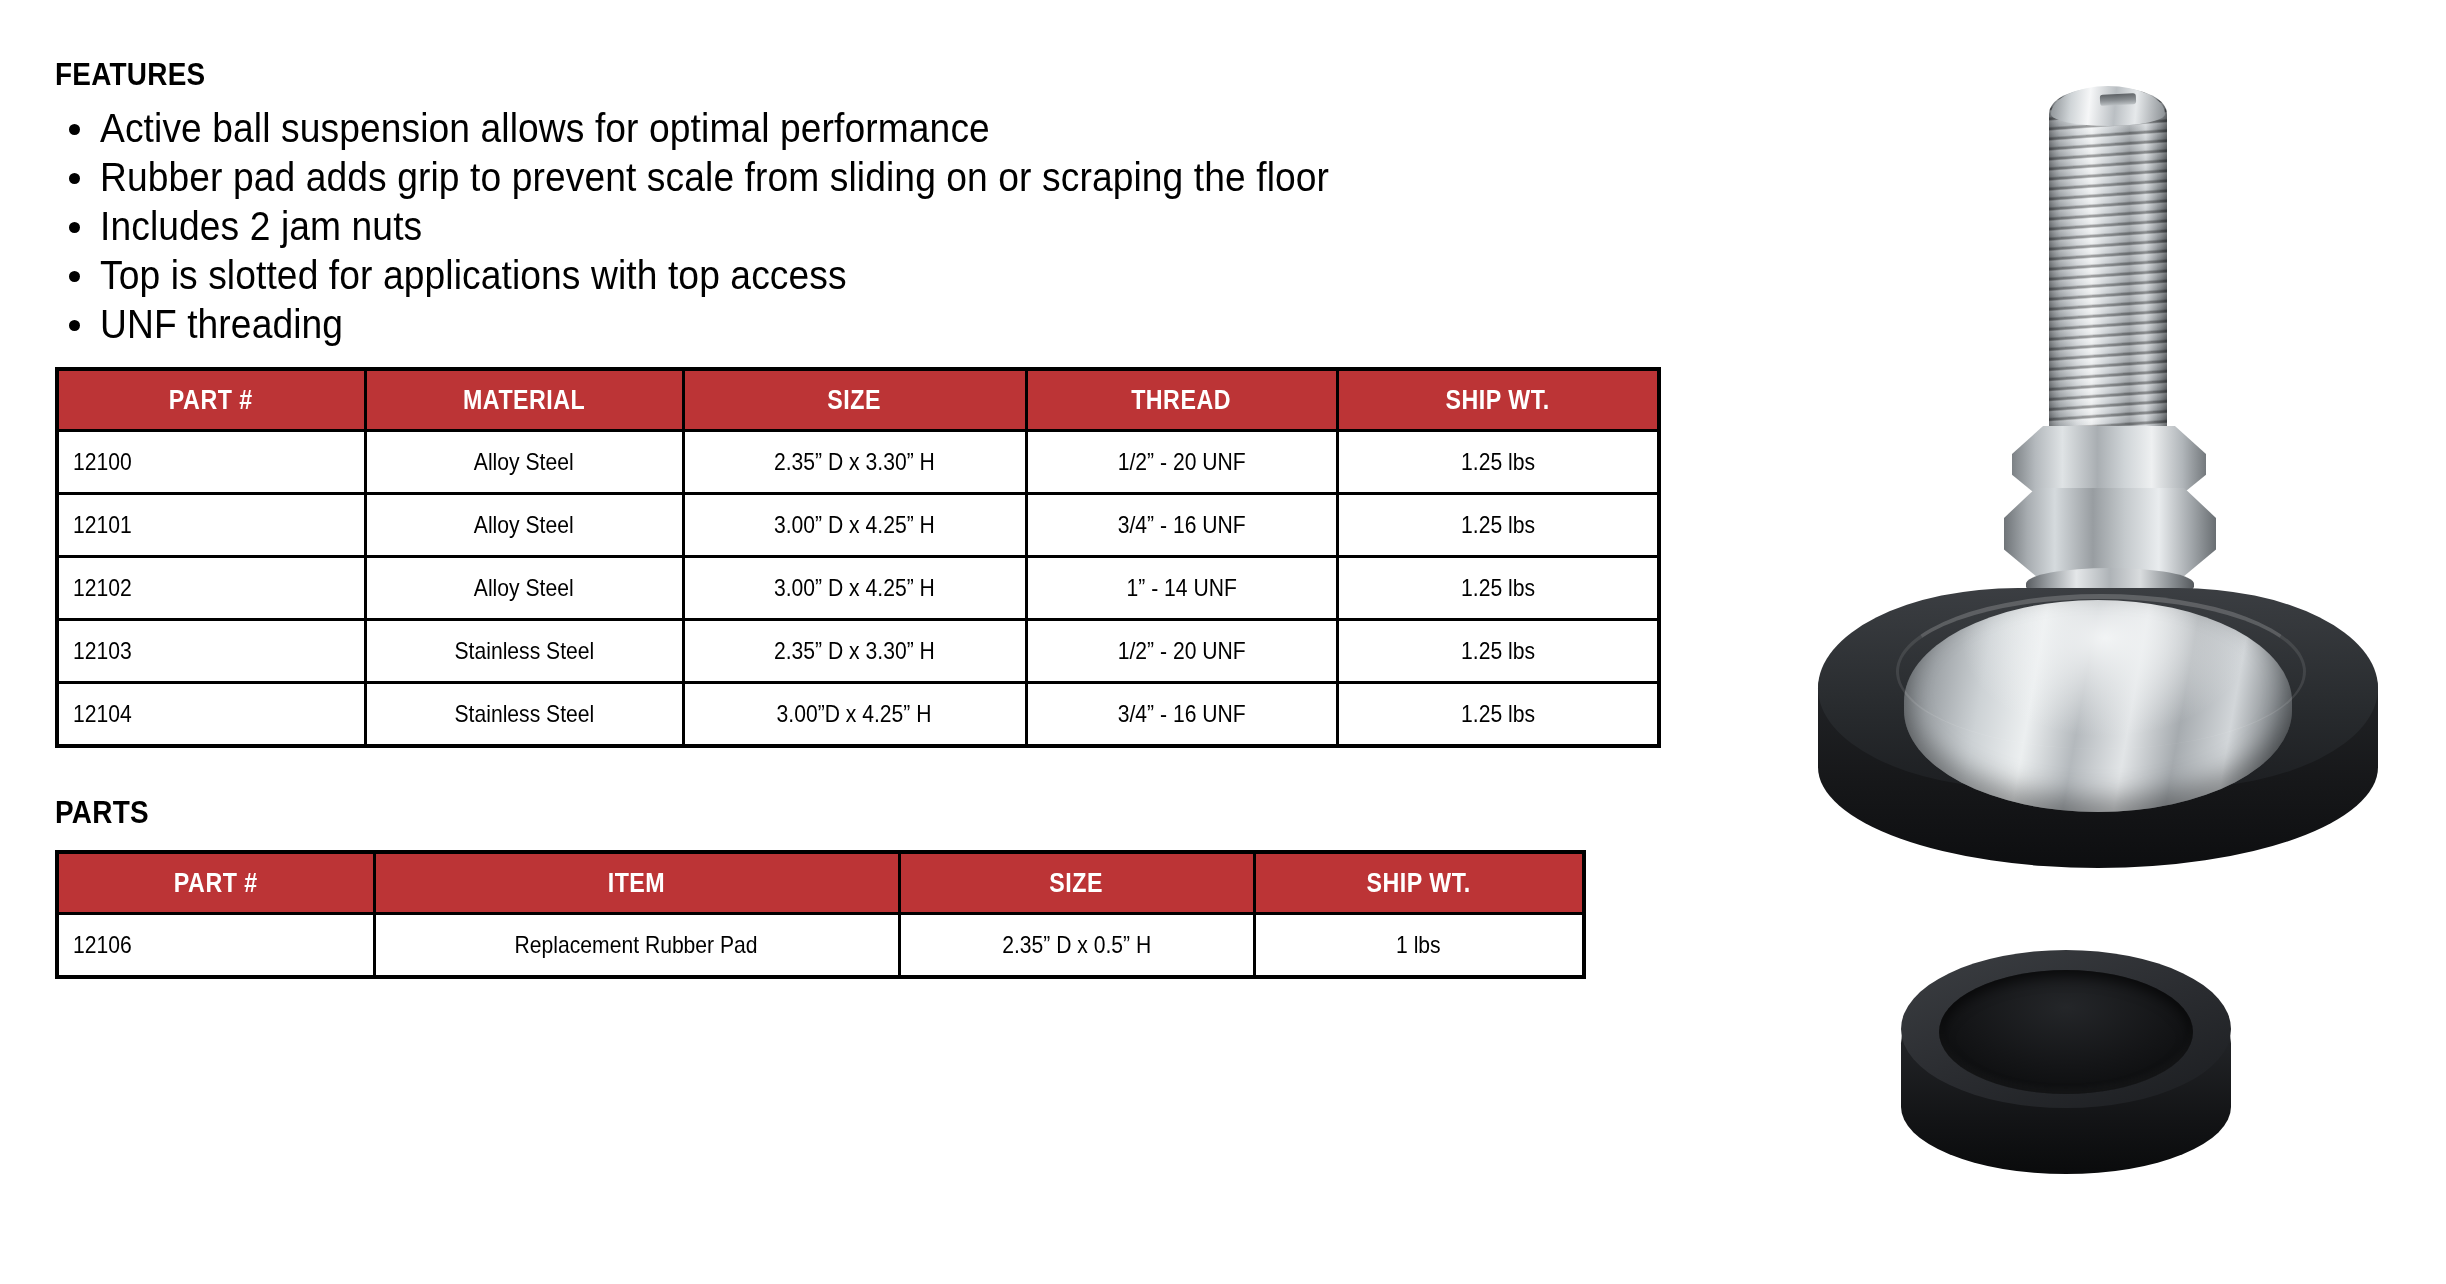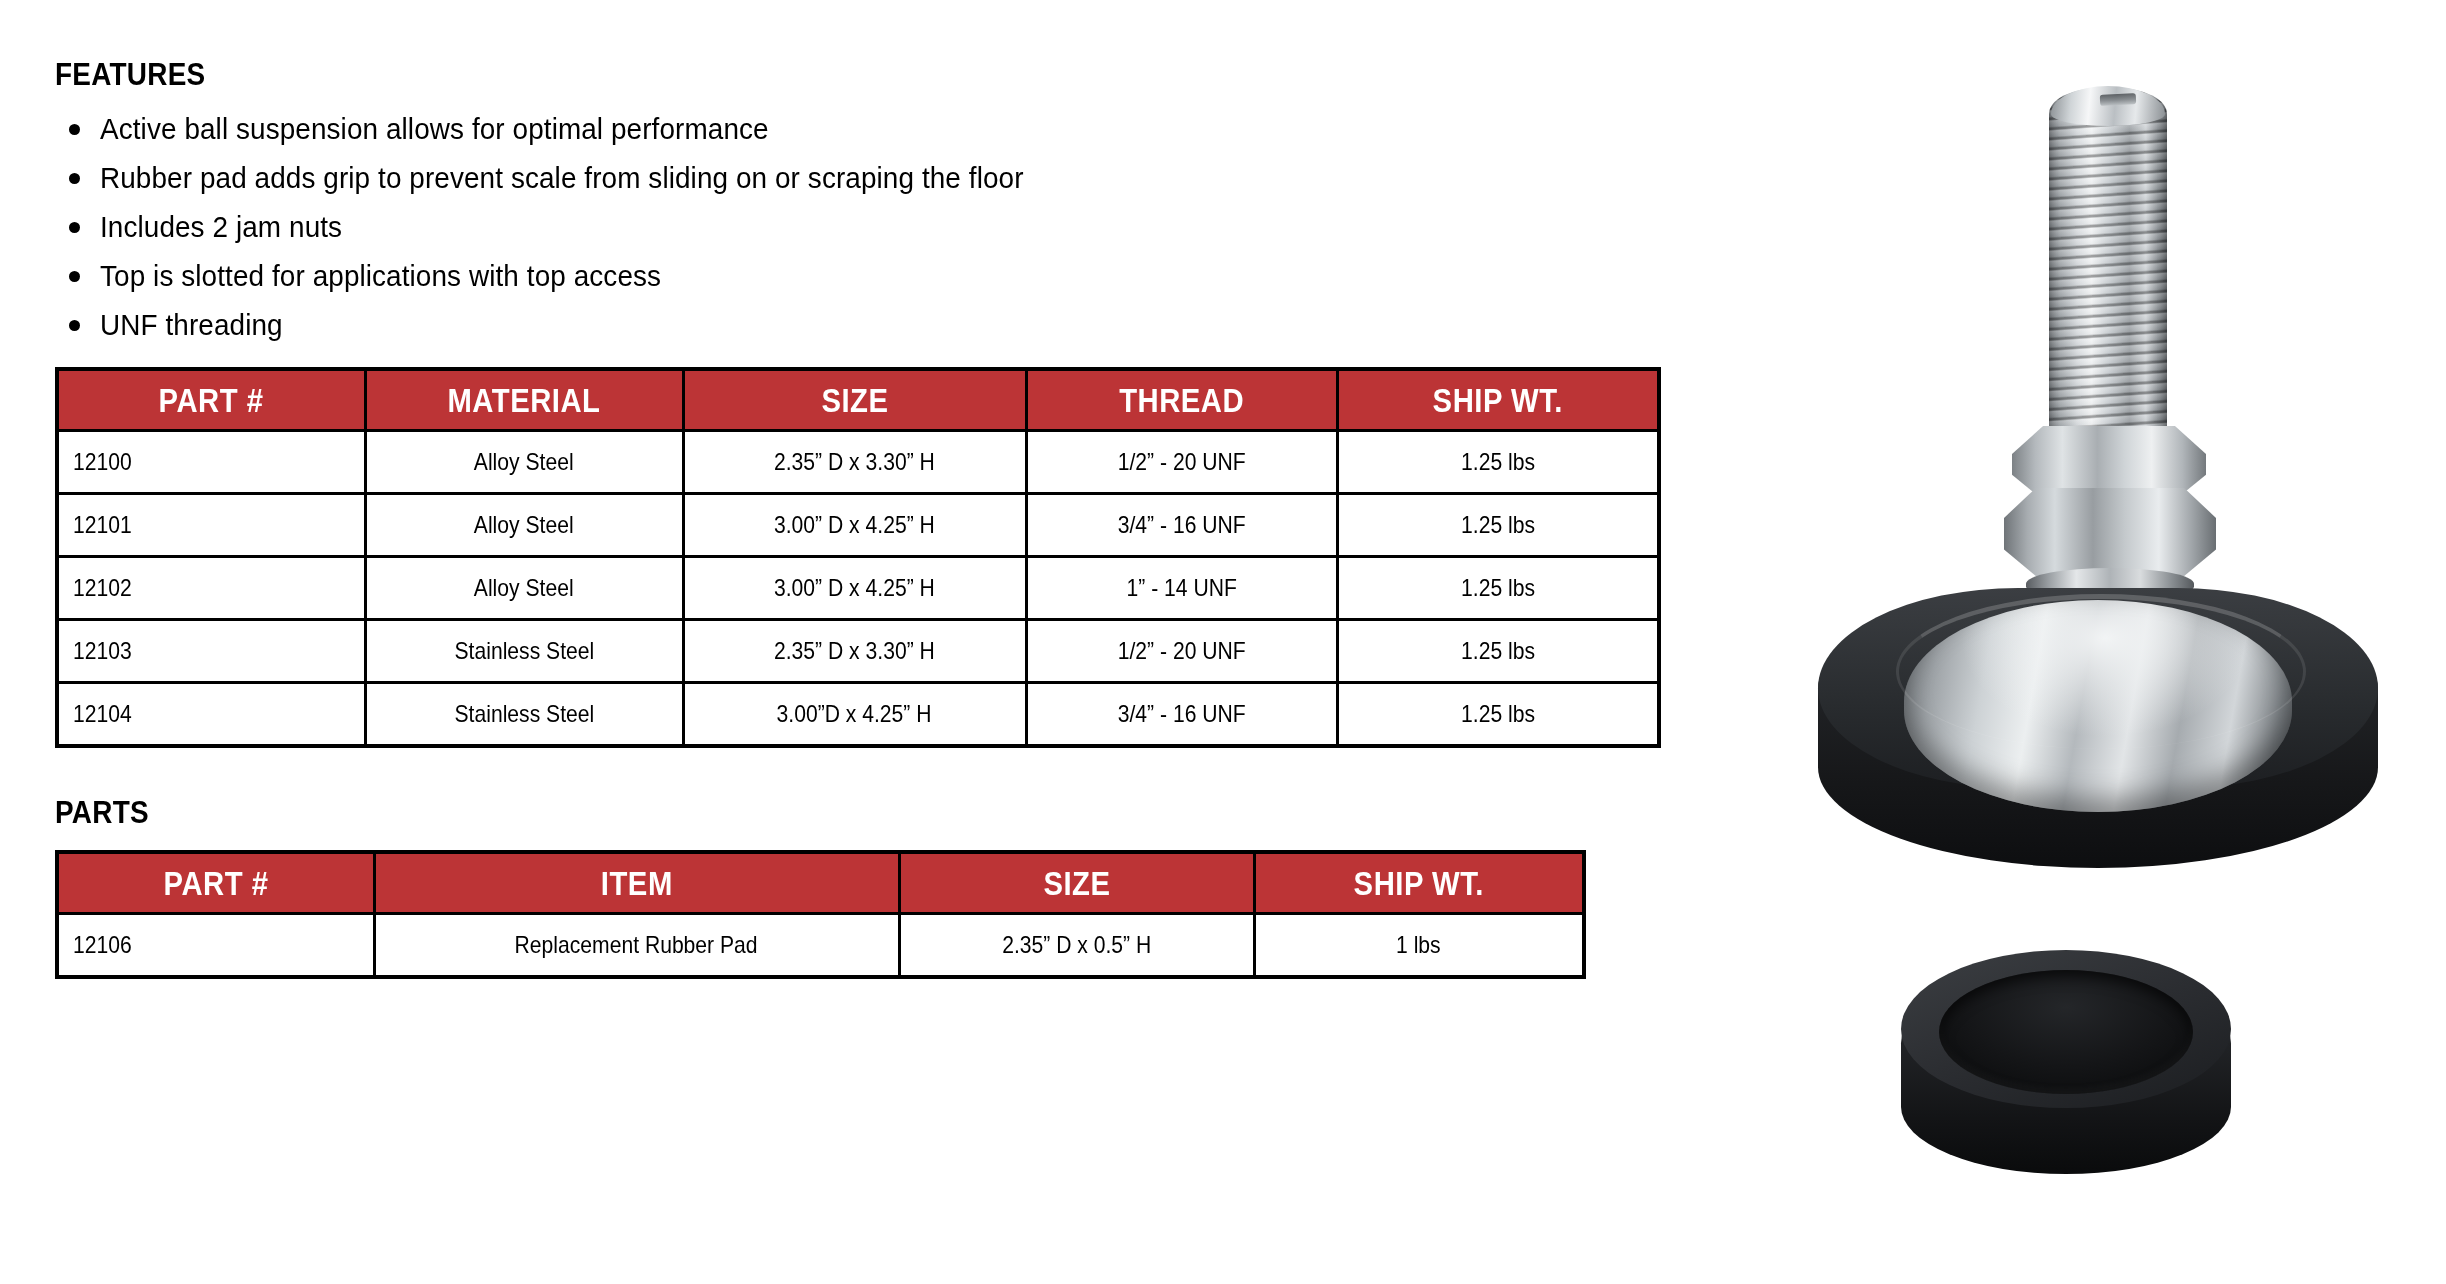--- a/index.html
+++ b/index.html
@@ -71,7 +71,7 @@
   ul.features li {
     position: relative;
     padding-left: 45px;
-    font-size: 30px;
+    font-size: 40px;
     line-height: 49px;
     letter-spacing: 0.1px;
     white-space: nowrap;

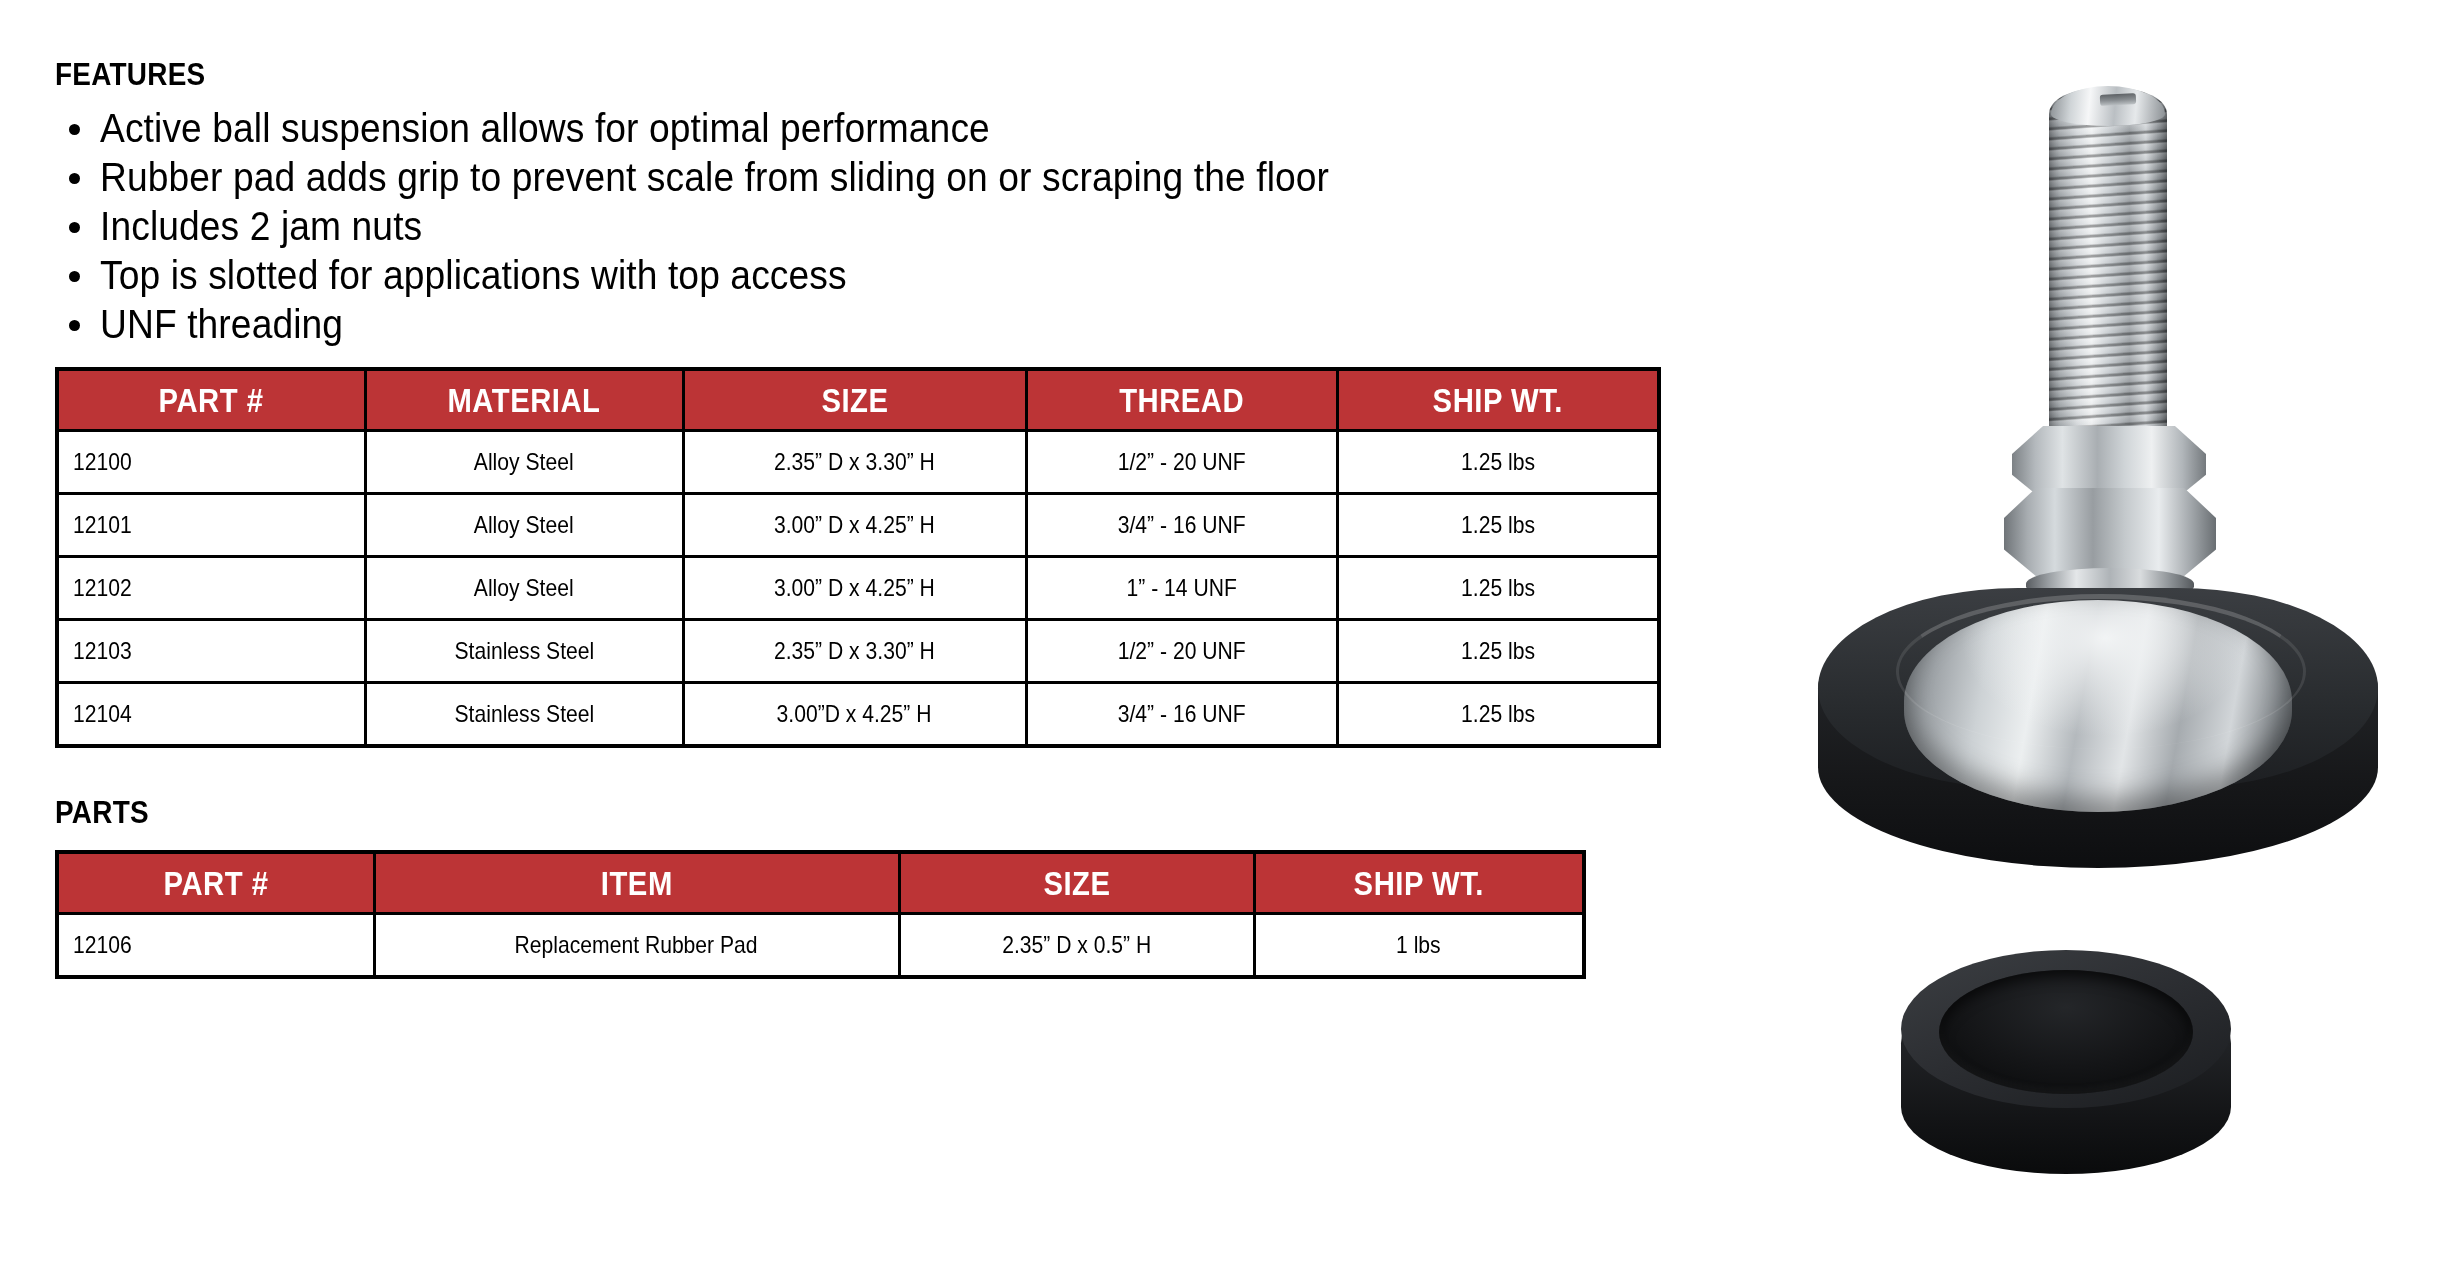--- a/index.html
+++ b/index.html
@@ -114,7 +114,7 @@
     background: #bc3436;
     color: #ffffff;
     font-weight: 700;
-    font-size: 34px;
+    font-size: 27px;
     letter-spacing: 0.6px;
     height: 58px;
   }

